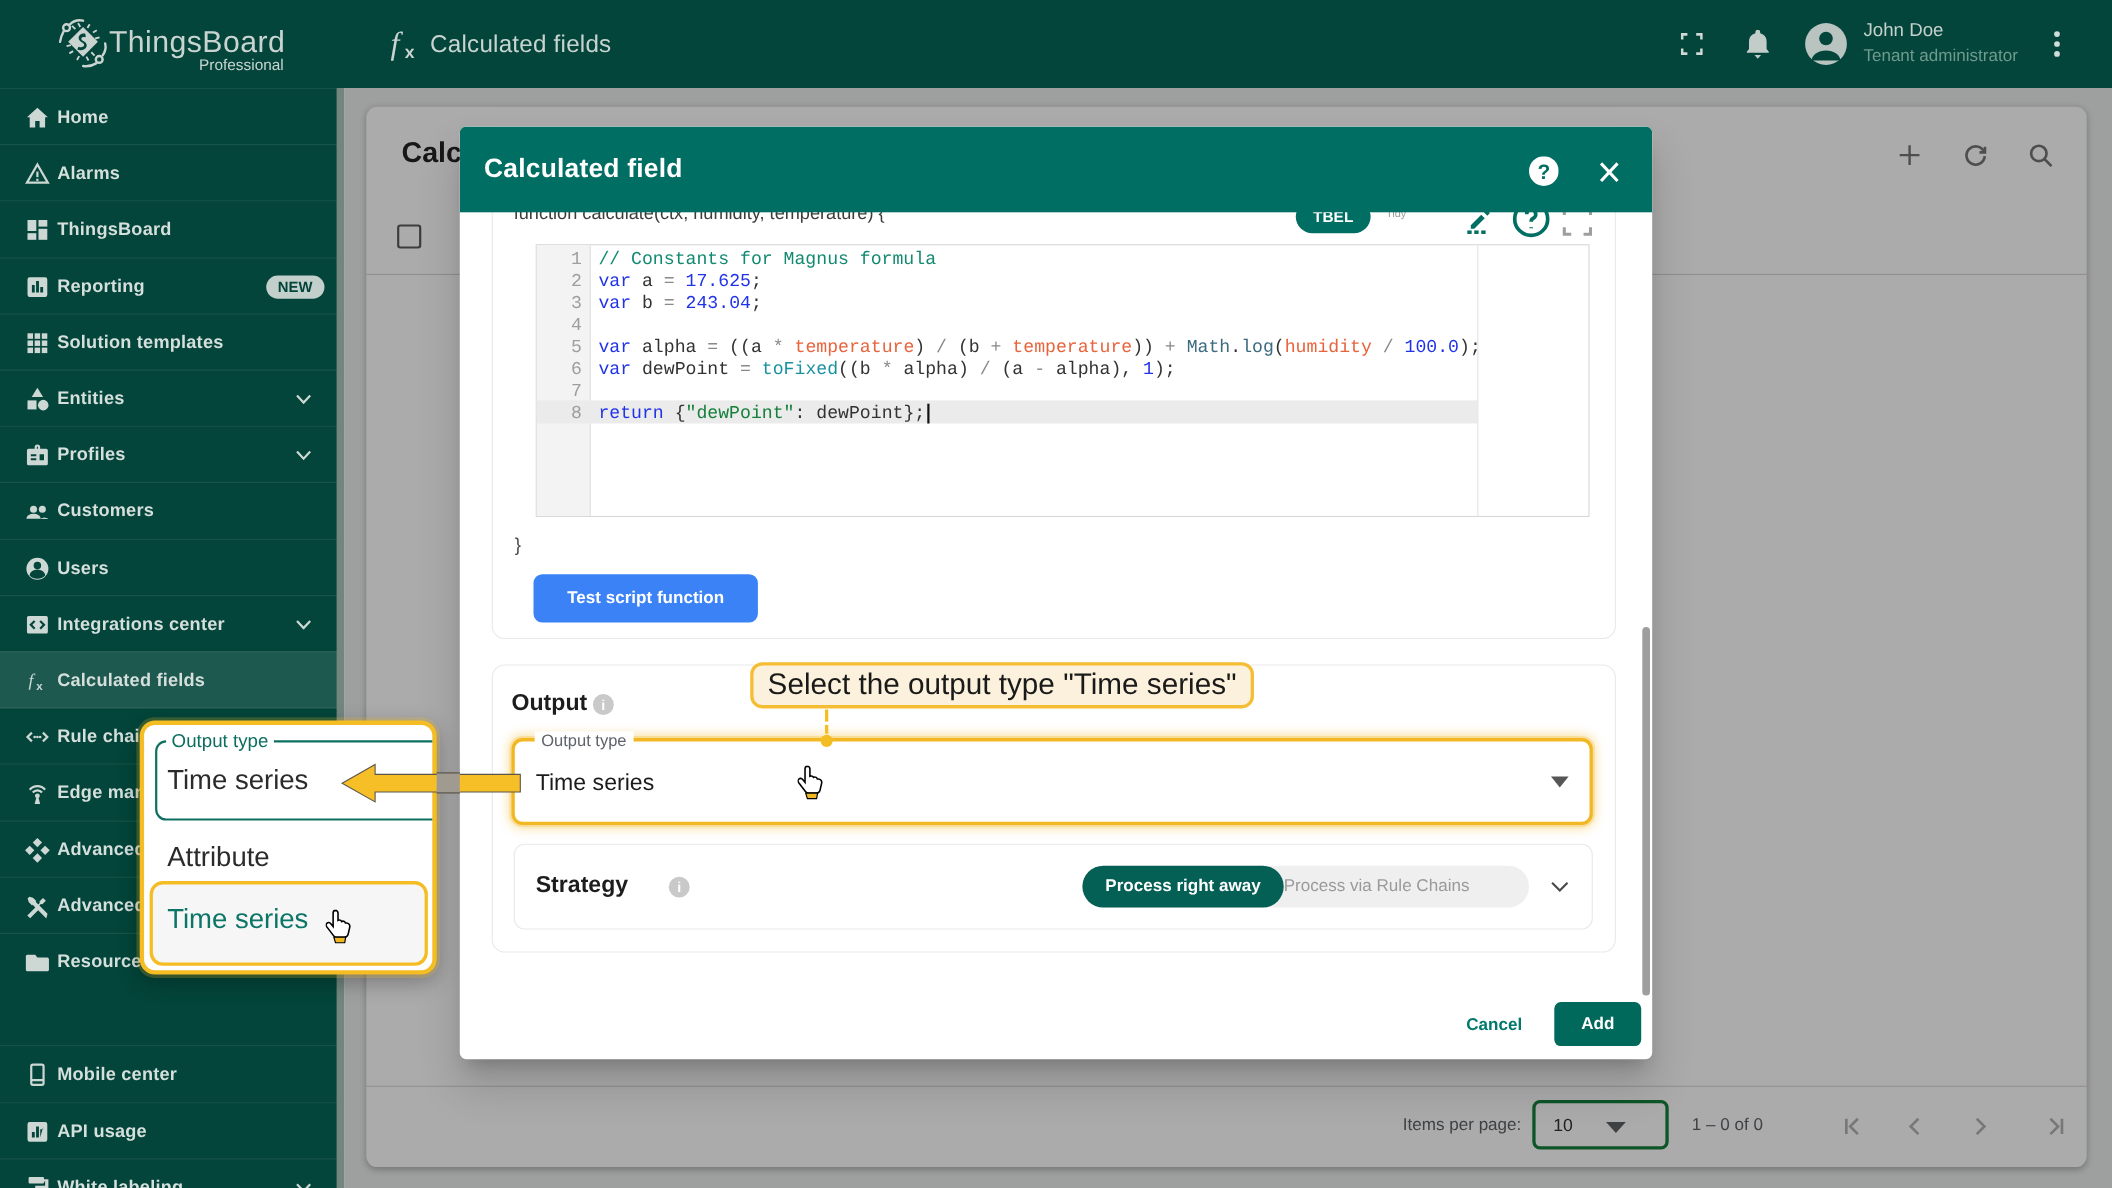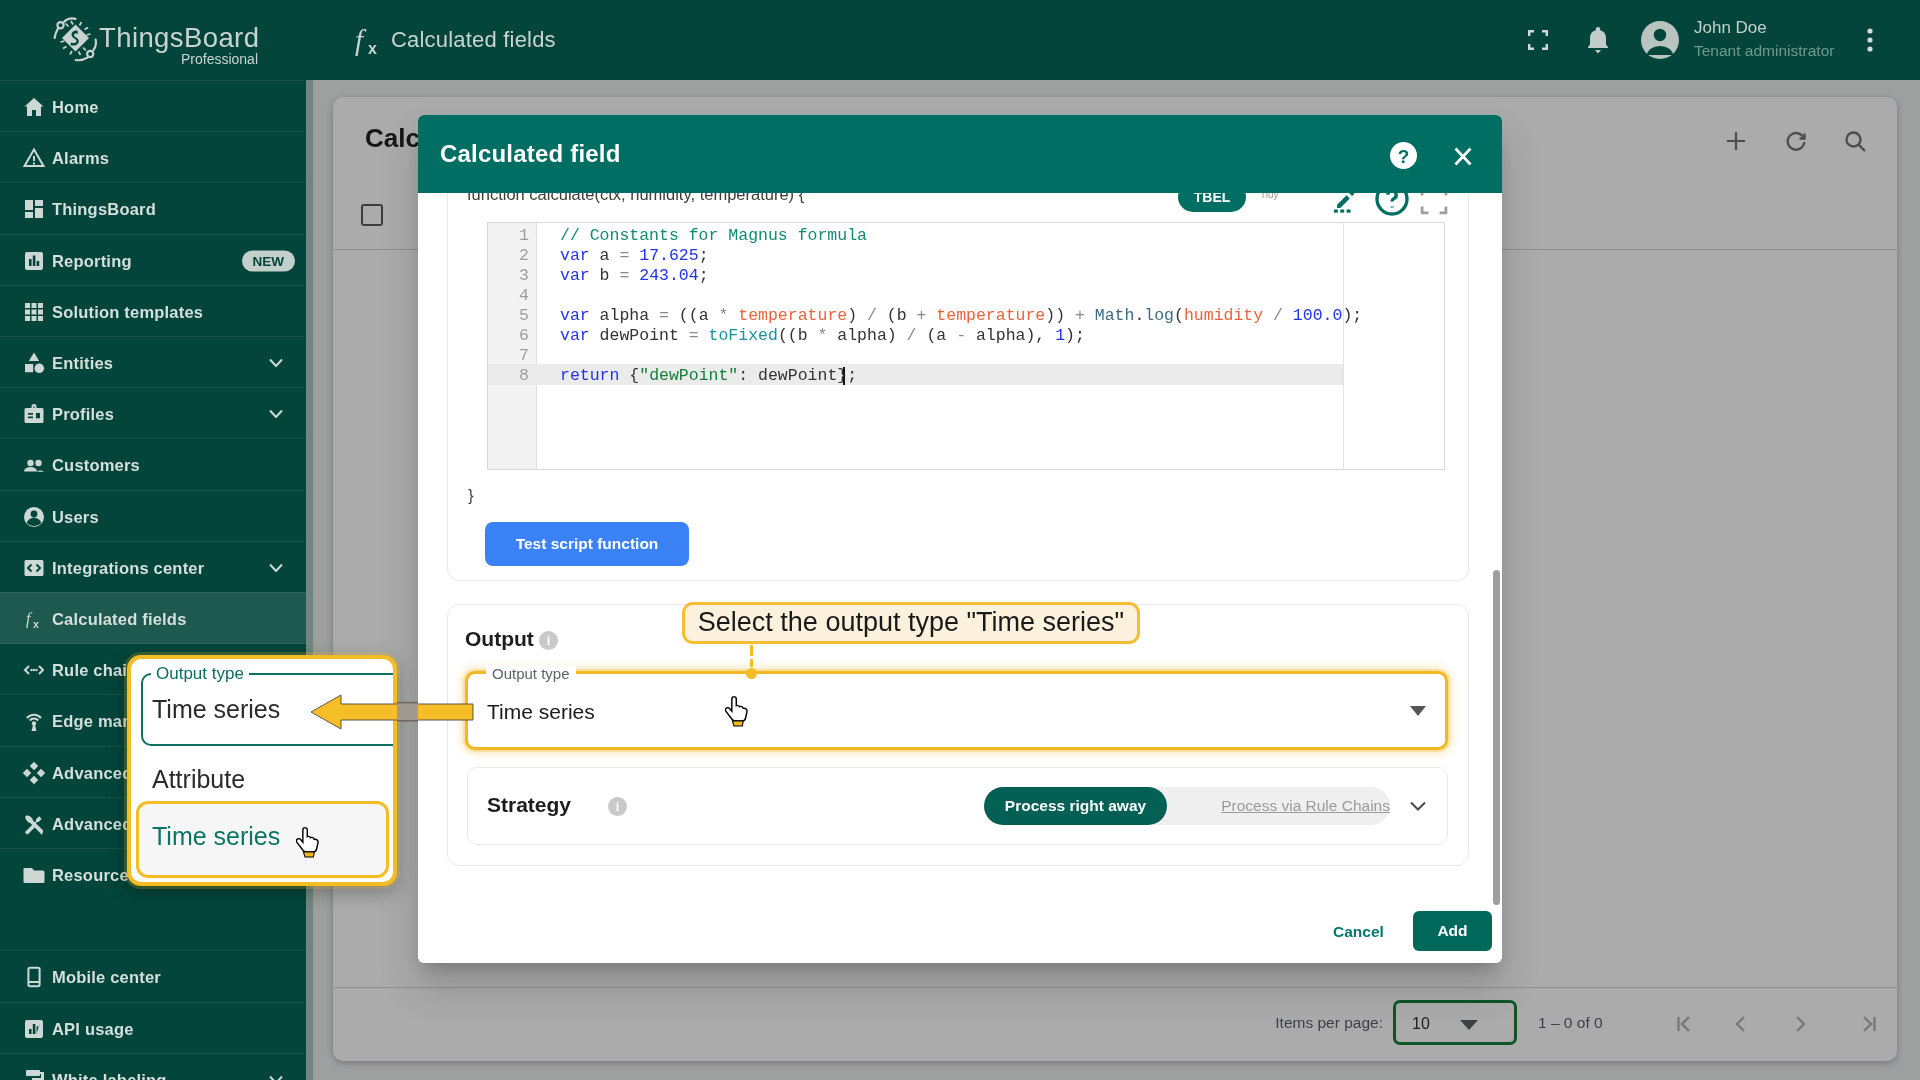--- a/index.html
+++ b/index.html
@@ -30,7 +30,7 @@
 
   
   #editor { position:absolute; left:69px; top:107px; width:958px; height:248px; border:1px solid #d8d8d8; background:#fff; }
-  .cl { position:absolute; left:56px; height:20px; font-size:16.5px; line-height:20px; white-space:pre; font-family:"Liberation Mono",monospace; color:#333;margin-left:16px; }
+  .cl { position:absolute; left:56px; height:20px; font-size:16.5px; line-height:20px; white-space:pre; font-family:"Liberation Mono",monospace; color:#333; }
   .gn { position:absolute; left:0; width:41px; height:20px; text-align:right; font-size:16.5px; line-height:20px; font-family:"Liberation Mono",monospace; color:#9e9e9e; }
 
   

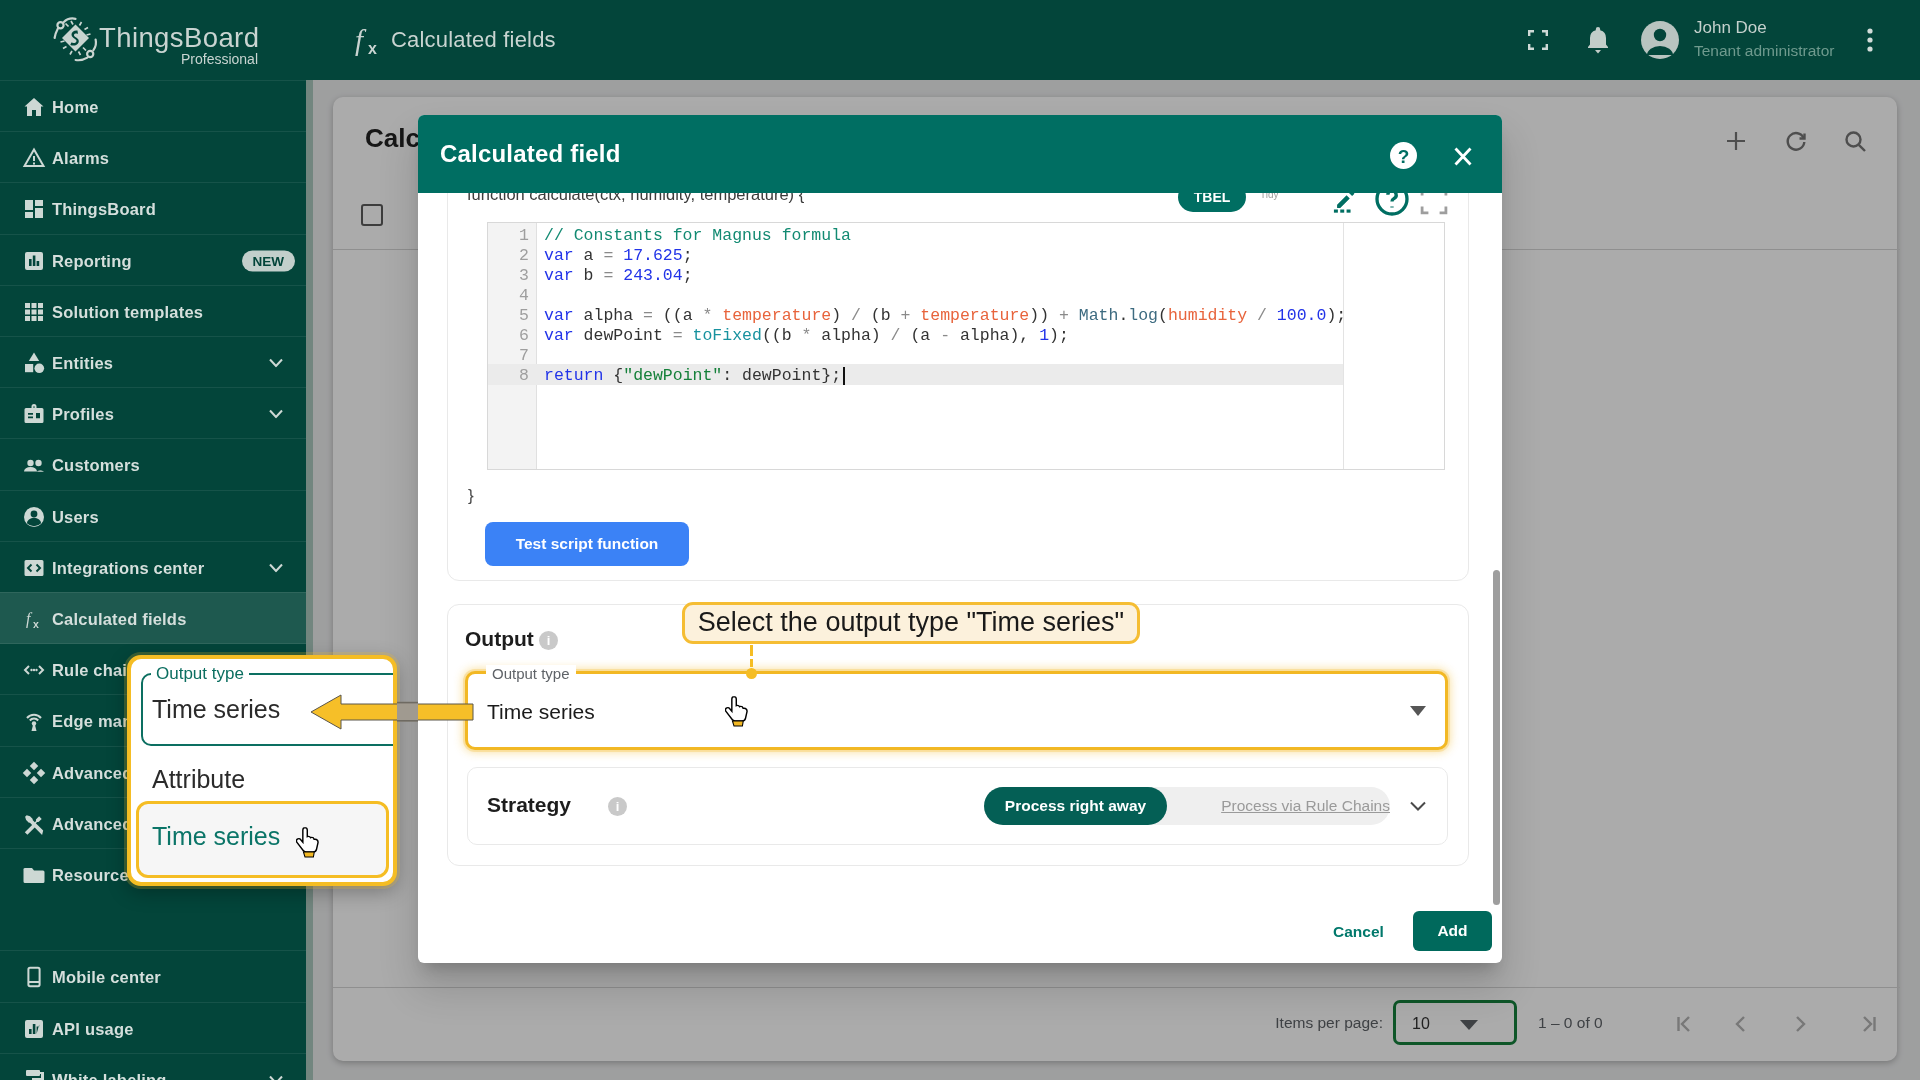--- a/index.html
+++ b/index.html
@@ -389,7 +389,7 @@
   <div class="abs infoi" style="left:190px;top:682px;">i</div>
   <div class="abs" style="left:566px;top:672px;width:406px;height:38px;border-radius:19px;background:#efefef;">
     <div class="abs" style="left:0;top:0;width:183px;height:38px;border-radius:19px;background:#045f55;color:#fff;font-size:15.5px;font-weight:bold;text-align:center;line-height:38px;">Process right away</div>
-    <div class="abs" style="left:183px;top:0;width:223px;height:38px;color:#9a9a9a;font-size:15.5px;text-align:right;line-height:38px;text-decoration:underline;">Process via Rule Chains</div>
+    <div class="abs" style="left:183px;top:0;width:223px;height:38px;color:#9a9a9a;font-size:15.5px;text-align:left;line-height:38px;">Process via Rule Chains</div>
   </div>
   <svg class="abs" style="left:992px;top:686px" width="16" height="10" viewBox="0 0 16 10" fill="none" stroke="#4a4a4a" stroke-width="2">
       <path d="M1 1.5 L8 8.5 L15 1.5"></path>

